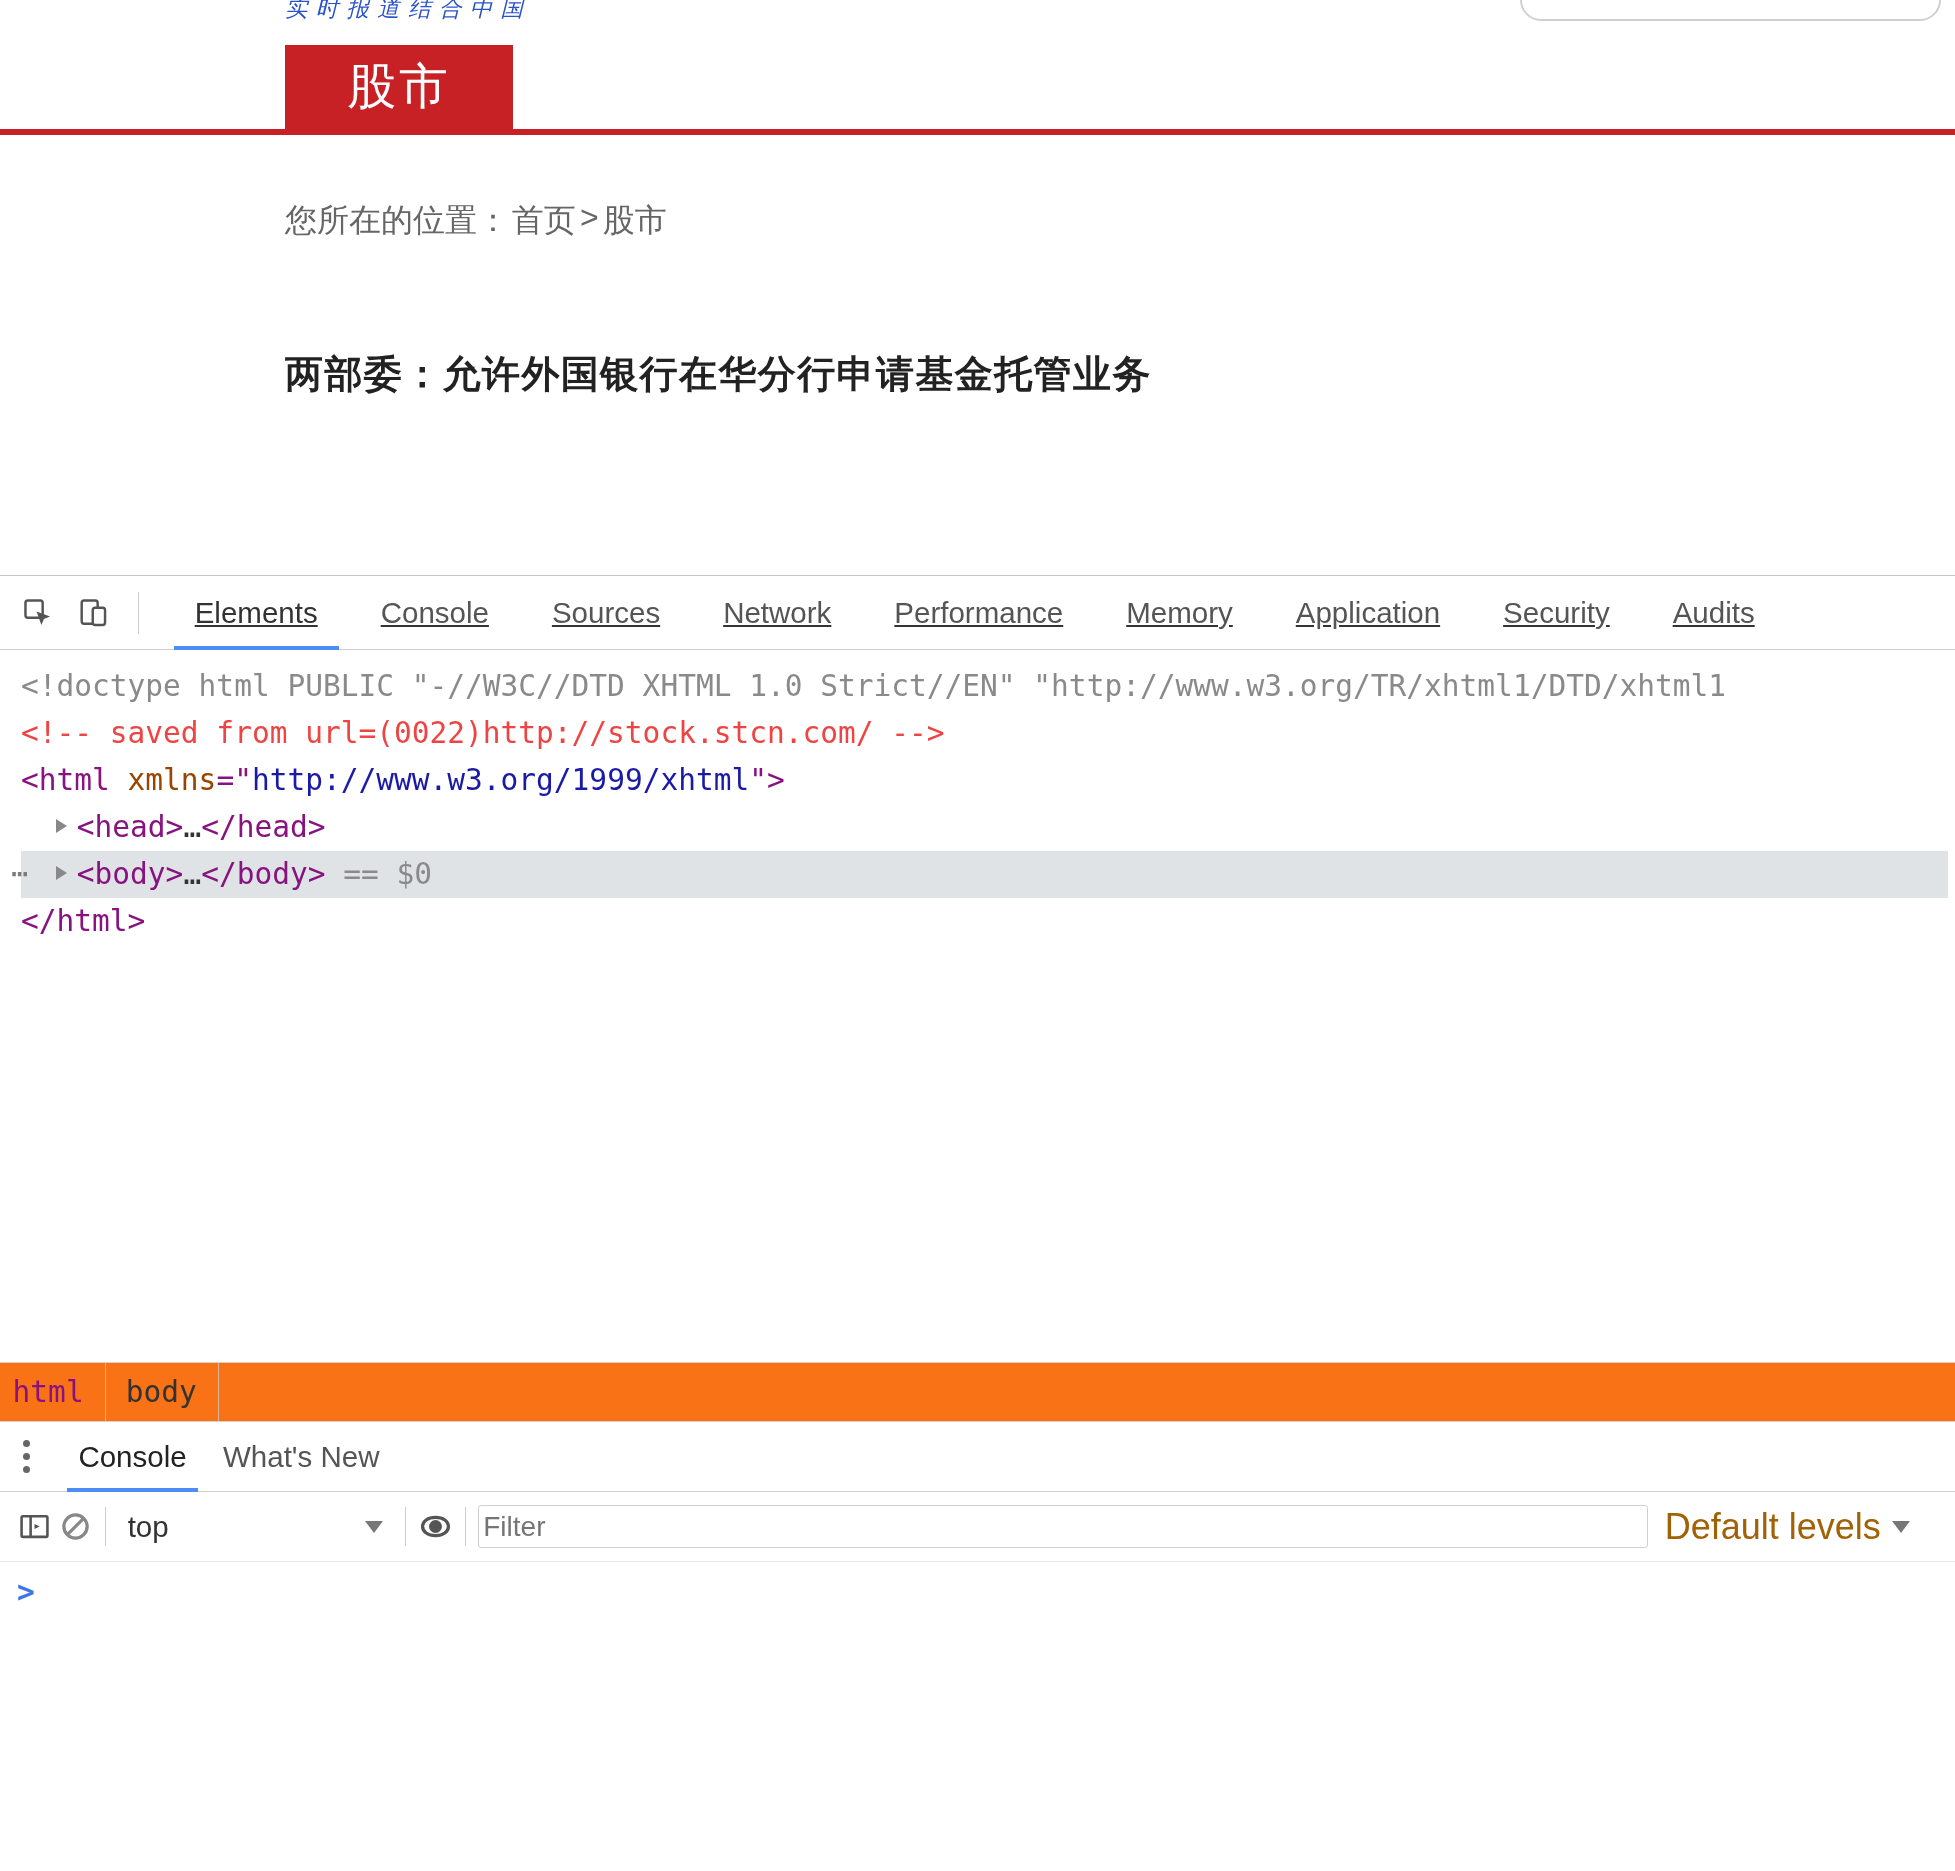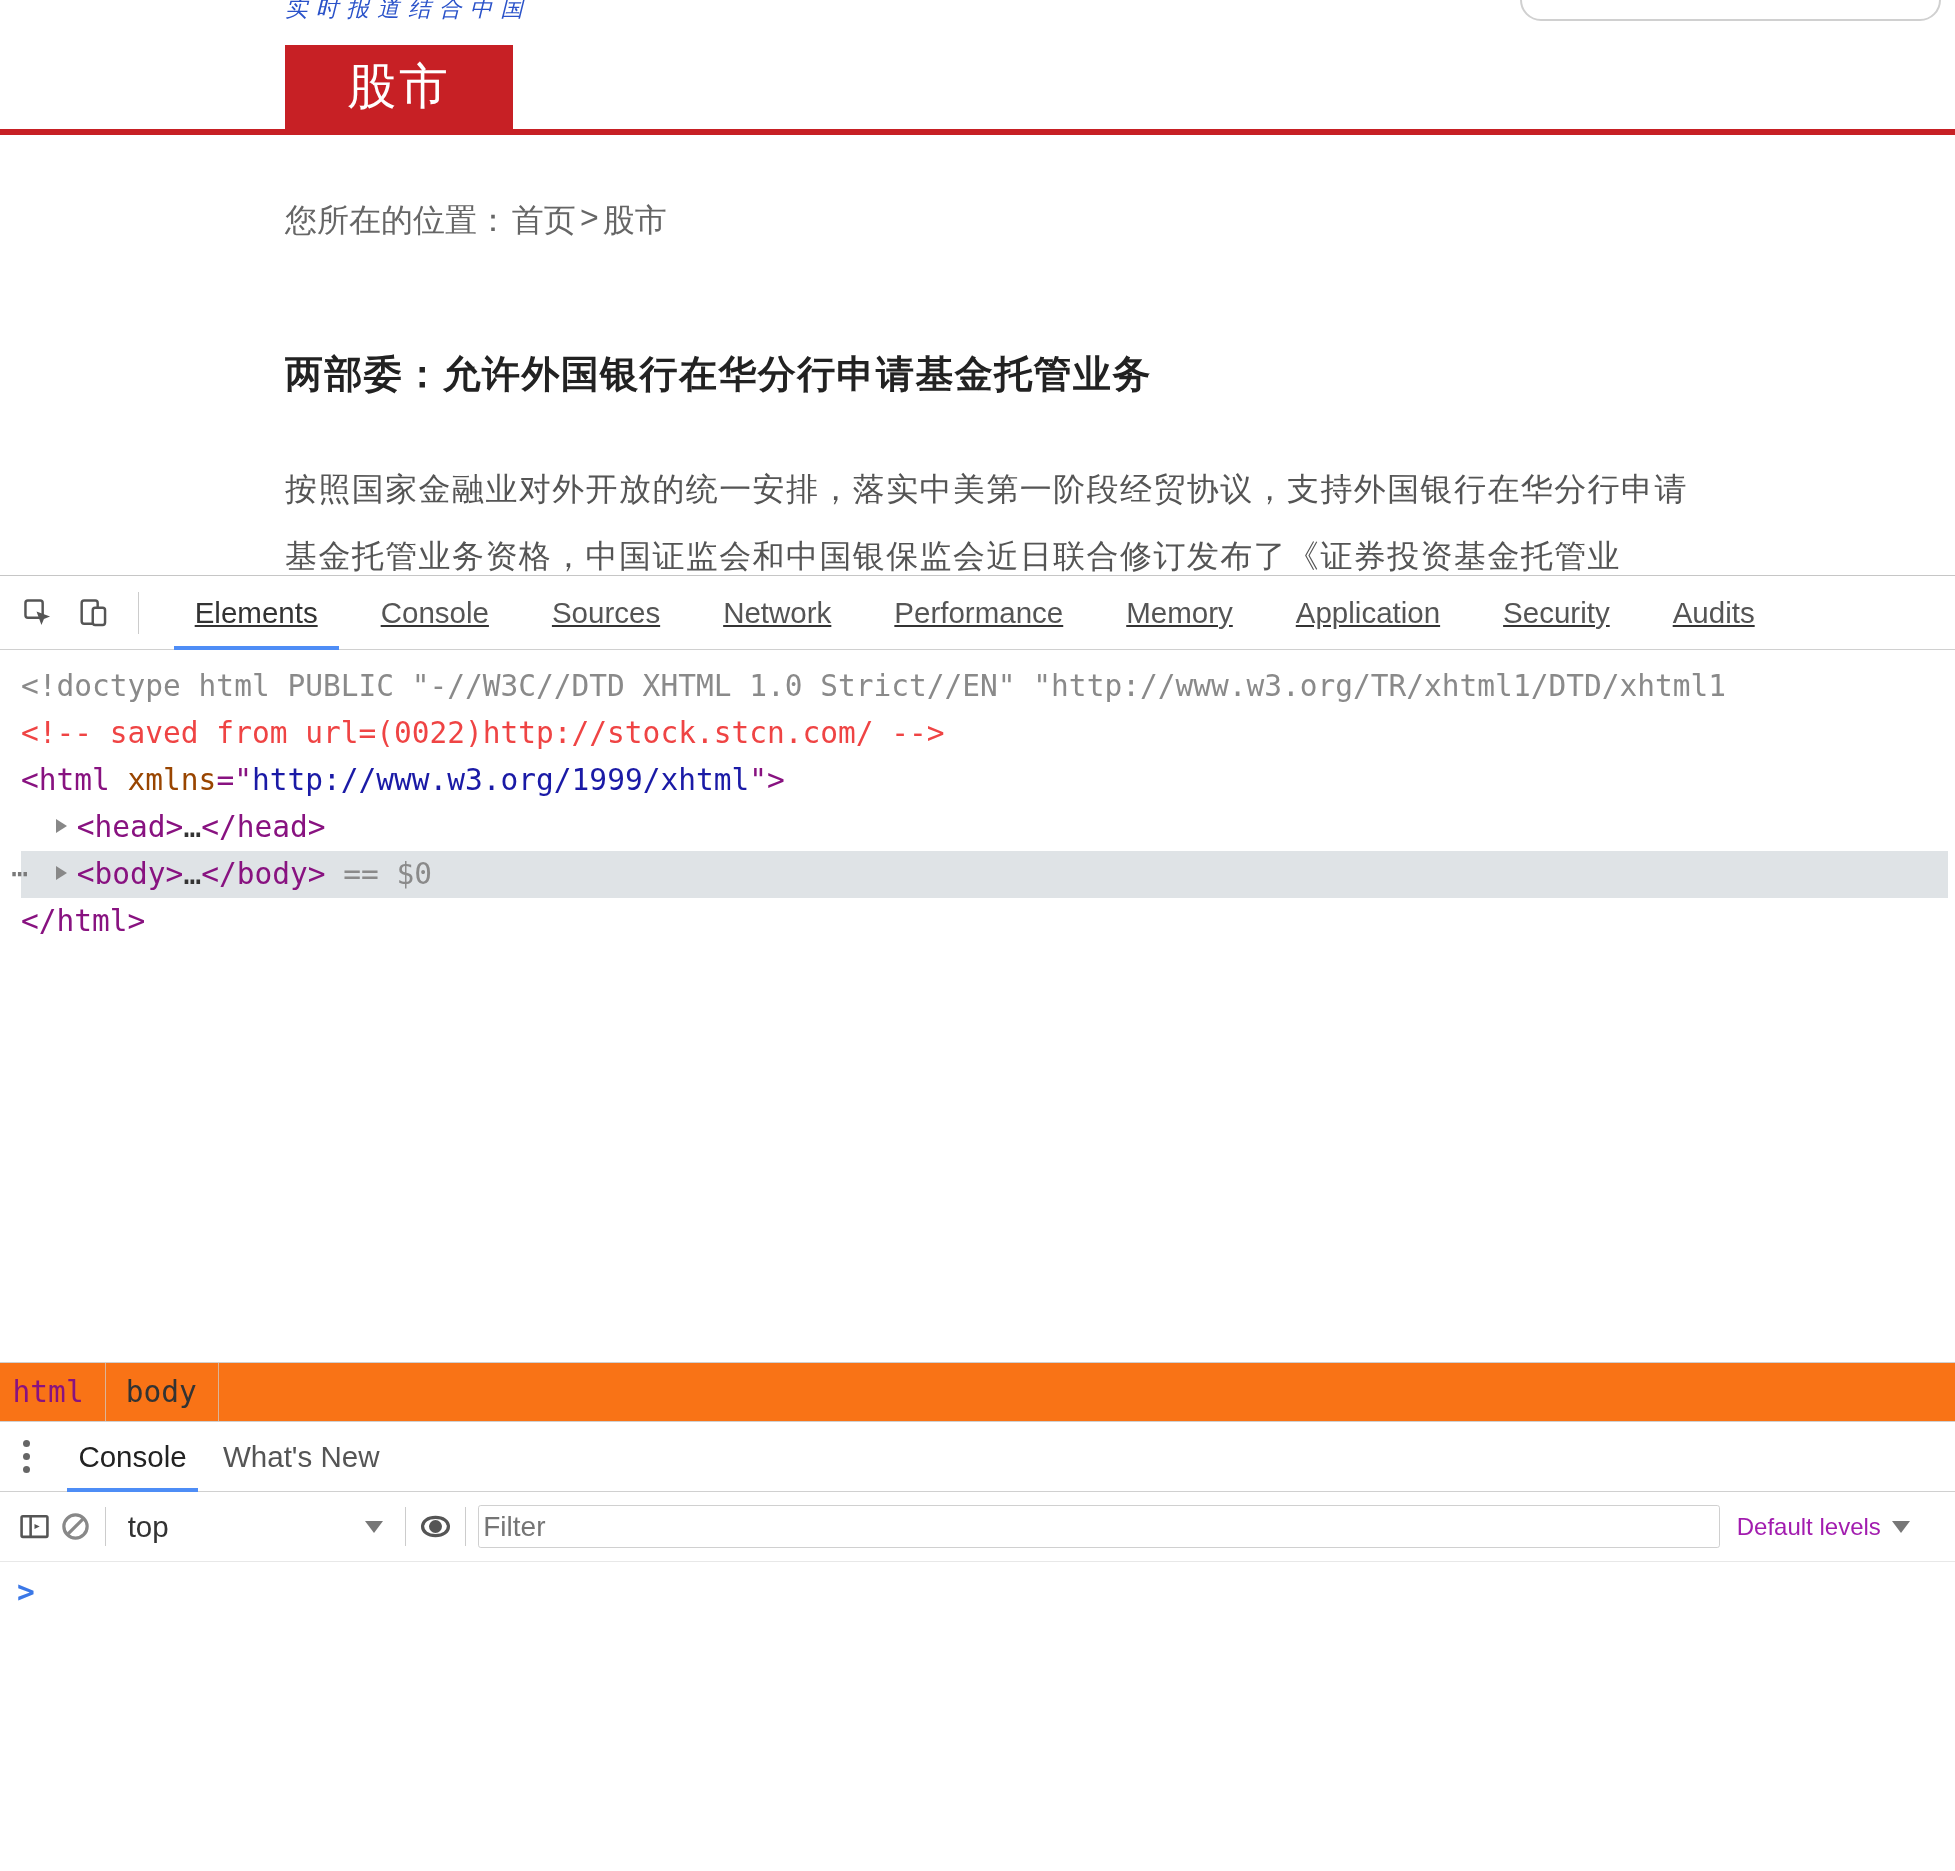--- a/index.html
+++ b/index.html
@@ -303,10 +303,6 @@
   </div>
 
   <div class="article-title">两部委：允许外国银行在华分行申请基金托管业务</div>
-  <div class="article-body">
-    <div>按照国家金融业对外开放的统一安排，落实中美第一阶段经贸协议，支持外国银行在华分行申请</div>
-    <div>基金托管业务资格，中国证监会和中国银保监会近日联合修订发布了《证券投资基金托管业</div>
-  </div>
 </div>
 
 <div class="devtools">

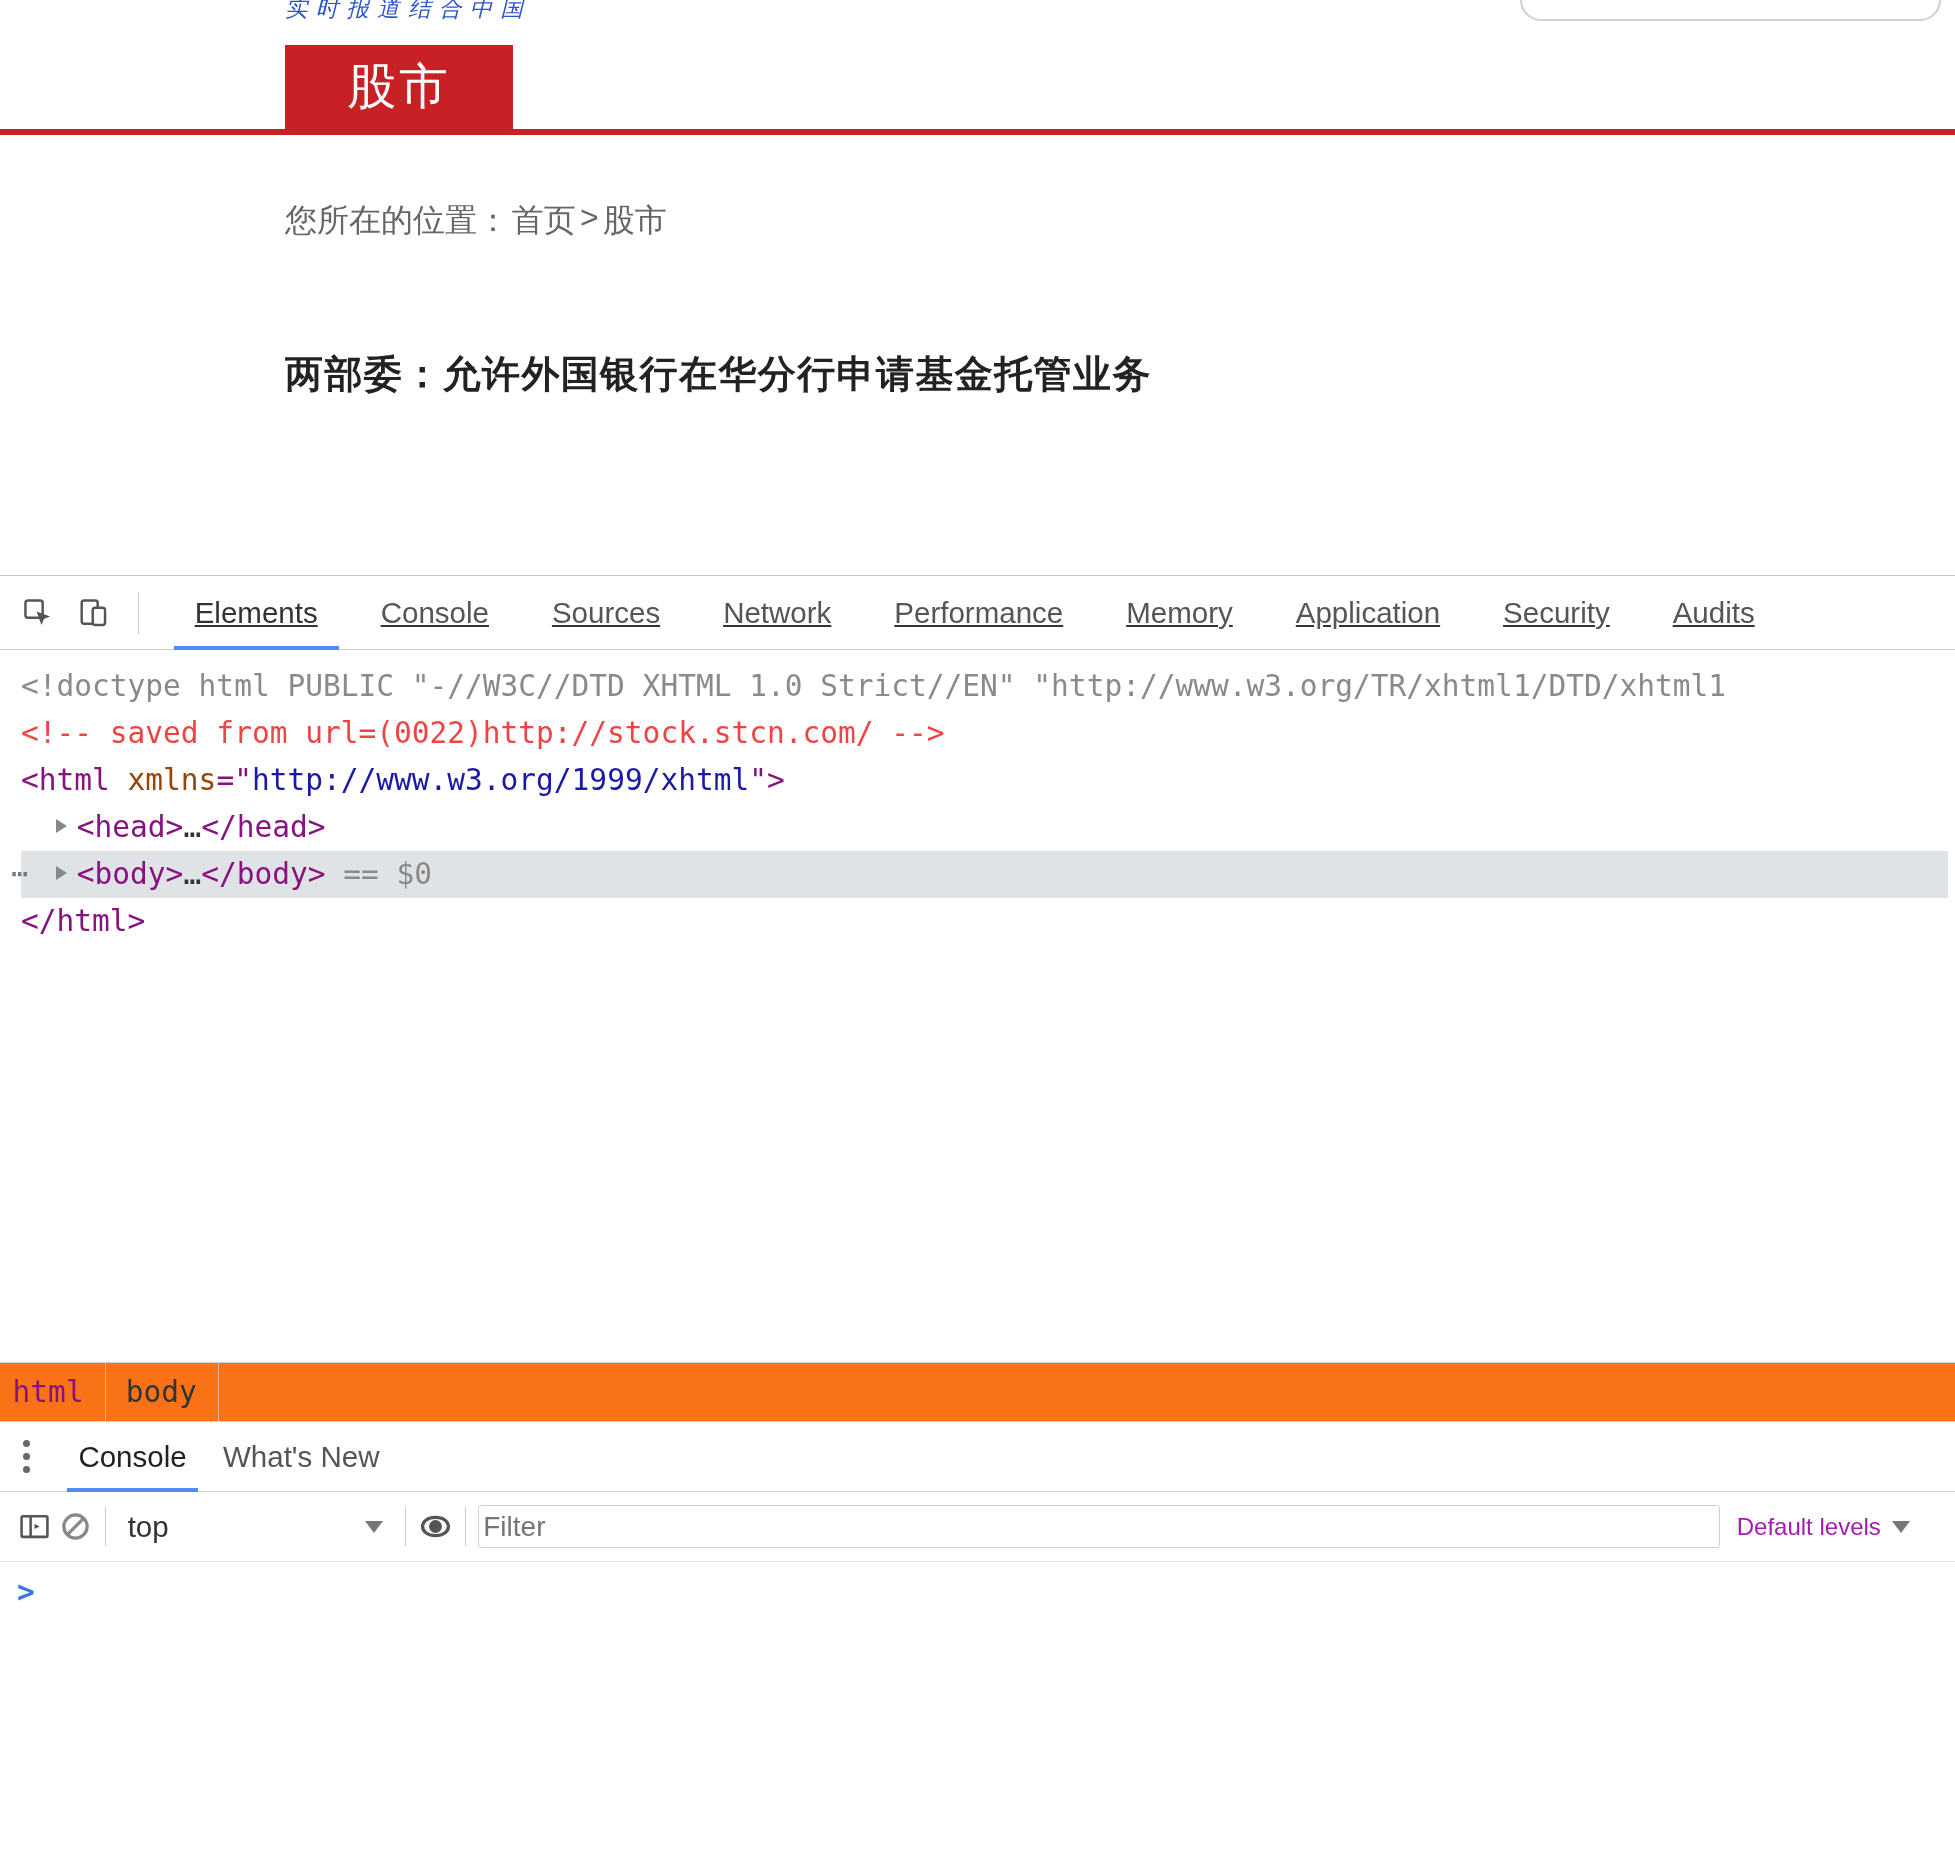--- a/index.html
+++ b/index.html
@@ -262,8 +262,8 @@
     outline: none;
   }
   .levels {
-    font-size: 24px;
-    color: #a21caf;
+    font-size: 36px;
+    color: #a16207;
     display: flex;
     align-items: center;
     gap: 11.2px;

